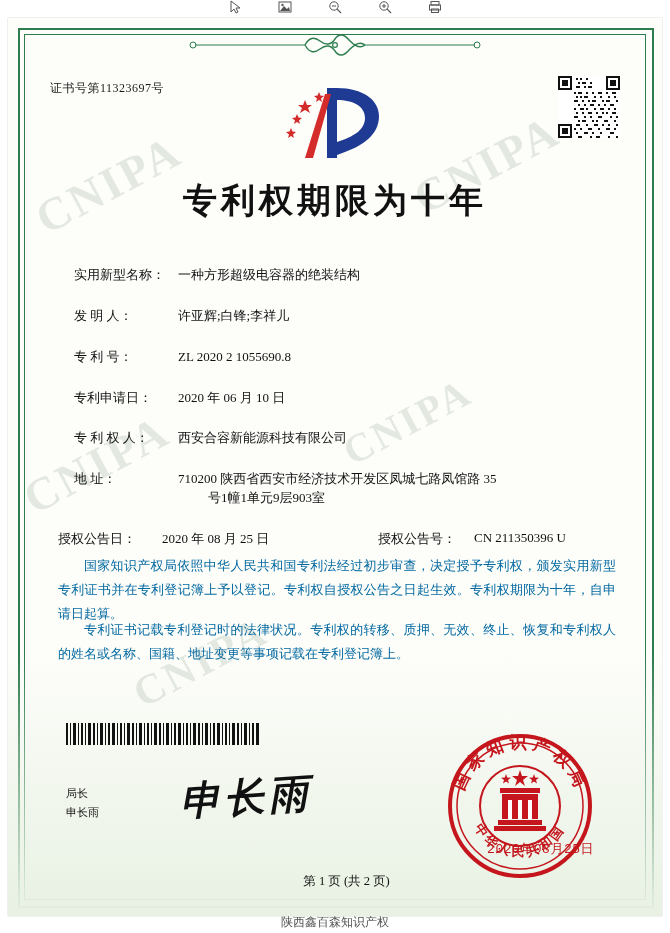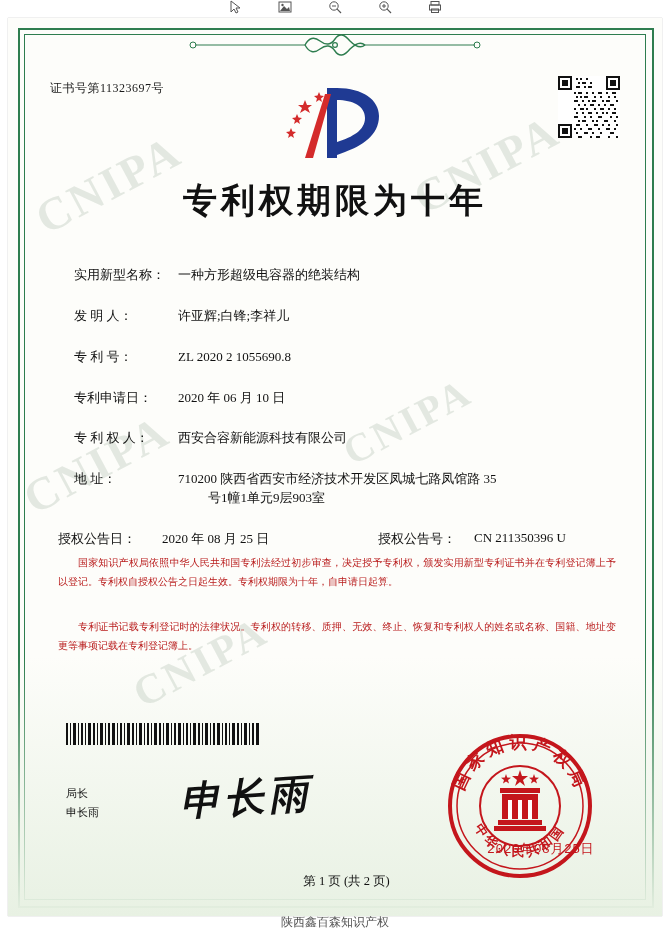--- a/index.html
+++ b/index.html
@@ -174,9 +174,9 @@
   .para {
     position: absolute;
     left: 50px; right: 46px;
-    font-size: 10px;
+    font-size: 13px;
     line-height: 1.85;
-    color: #b91c1c;
+    color: #0369a1;
     text-align: justify;
     text-indent: 2em;
   }

